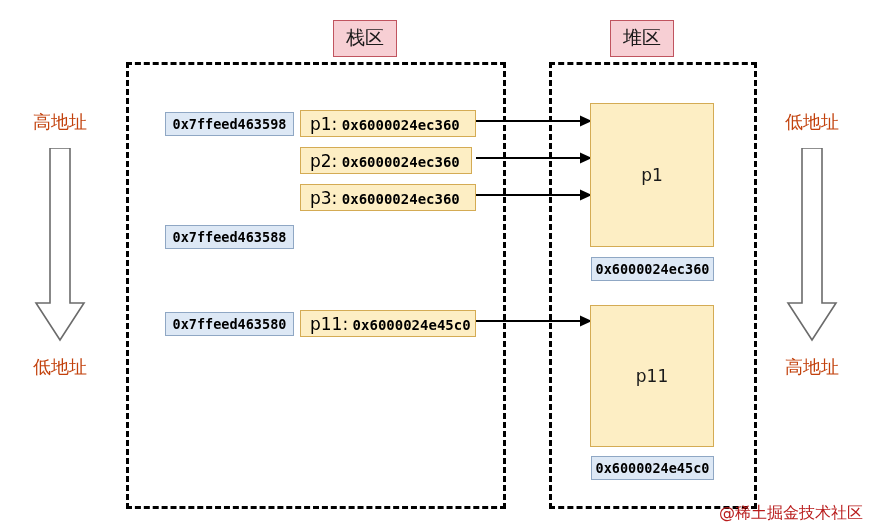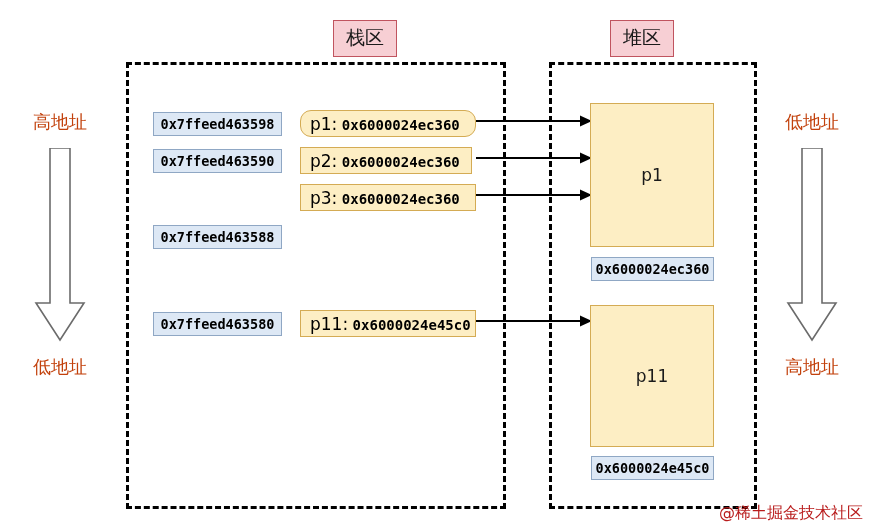--- a/index.html
+++ b/index.html
@@ -57,7 +57,7 @@
     height: 22px;
     white-space: nowrap;
   }
-  .stack-addr { left: 153px; width: 127px; text-align: center; }
+  .stack-addr { left: 165px; width: 127px; text-align: center; }
 
   
   .ptr-chip {

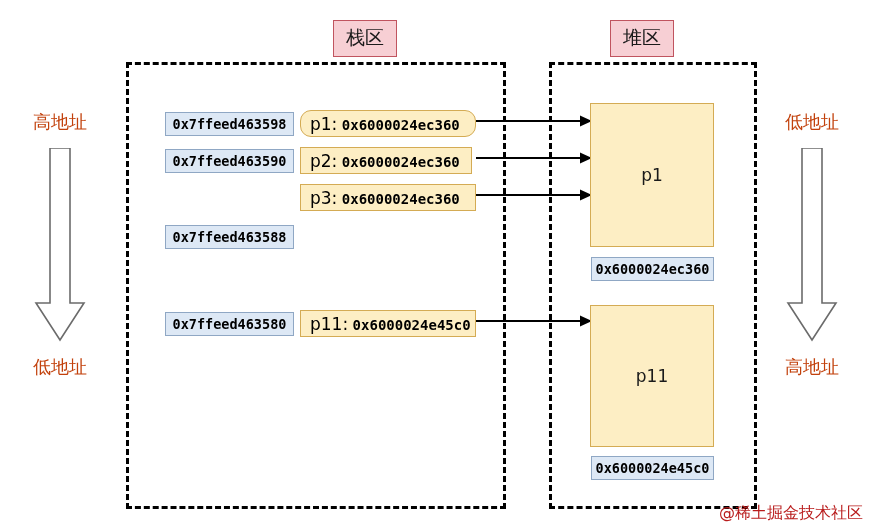--- a/index.html
+++ b/index.html
@@ -159,7 +159,7 @@
   <div class="side-label" style="left:762px; top:355px;">高地址</div>
 
   <div class="addr-chip stack-addr" style="top:112px;">0x7ffeed463598</div>
-  <div class="ptr-chip" style="left:300px; top:110px; width:176px;border-radius:11px;">
+  <div class="ptr-chip" style="left:300px; top:110px; width:176px;">
     <span class="ptr-name">p1:</span>
     <span class="ptr-val">0x6000024ec360</span>
   </div>

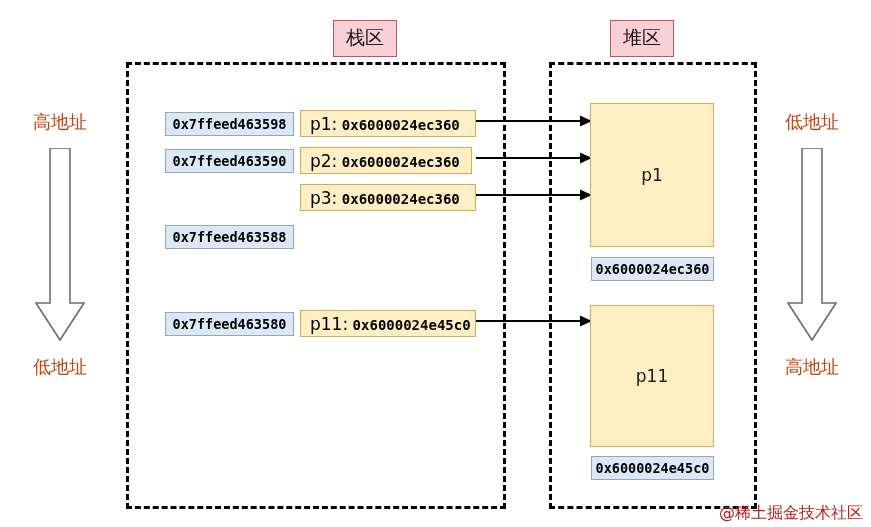--- a/index.html
+++ b/index.html
@@ -164,7 +164,6 @@
     <span class="ptr-val">0x6000024ec360</span>
   </div>
 
-  <div class="addr-chip stack-addr" style="top:149px;">0x7ffeed463590</div>
   <div class="ptr-chip" style="left:300px; top:147px; width:172px;">
     <span class="ptr-name">p2:</span>
     <span class="ptr-val">0x6000024ec360</span>

